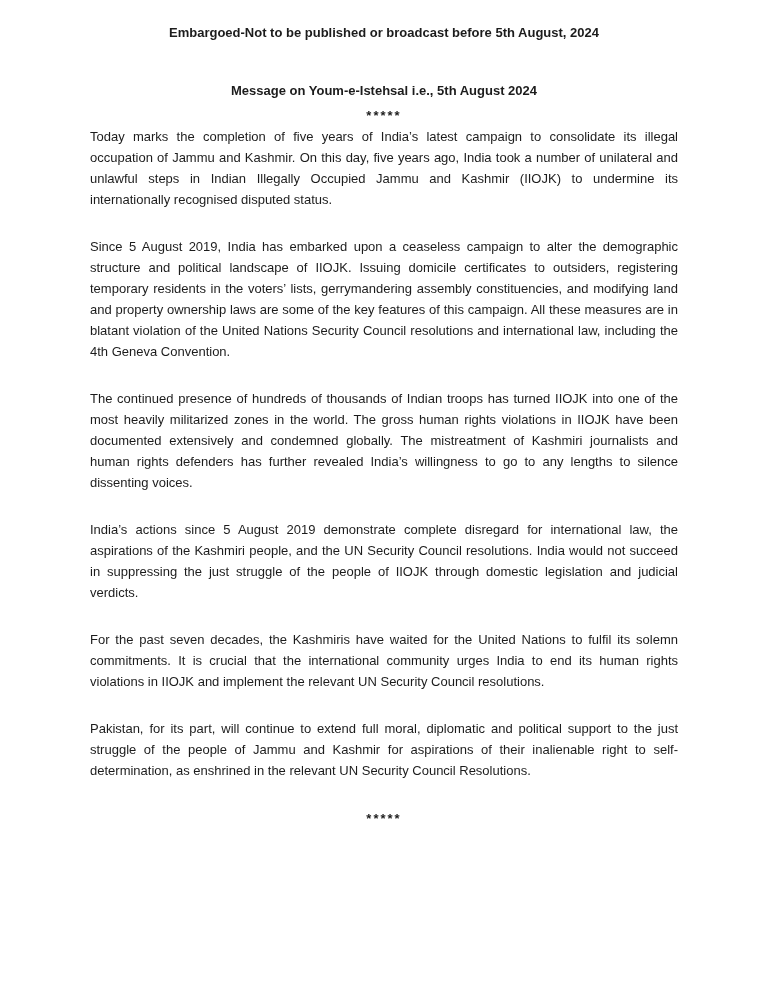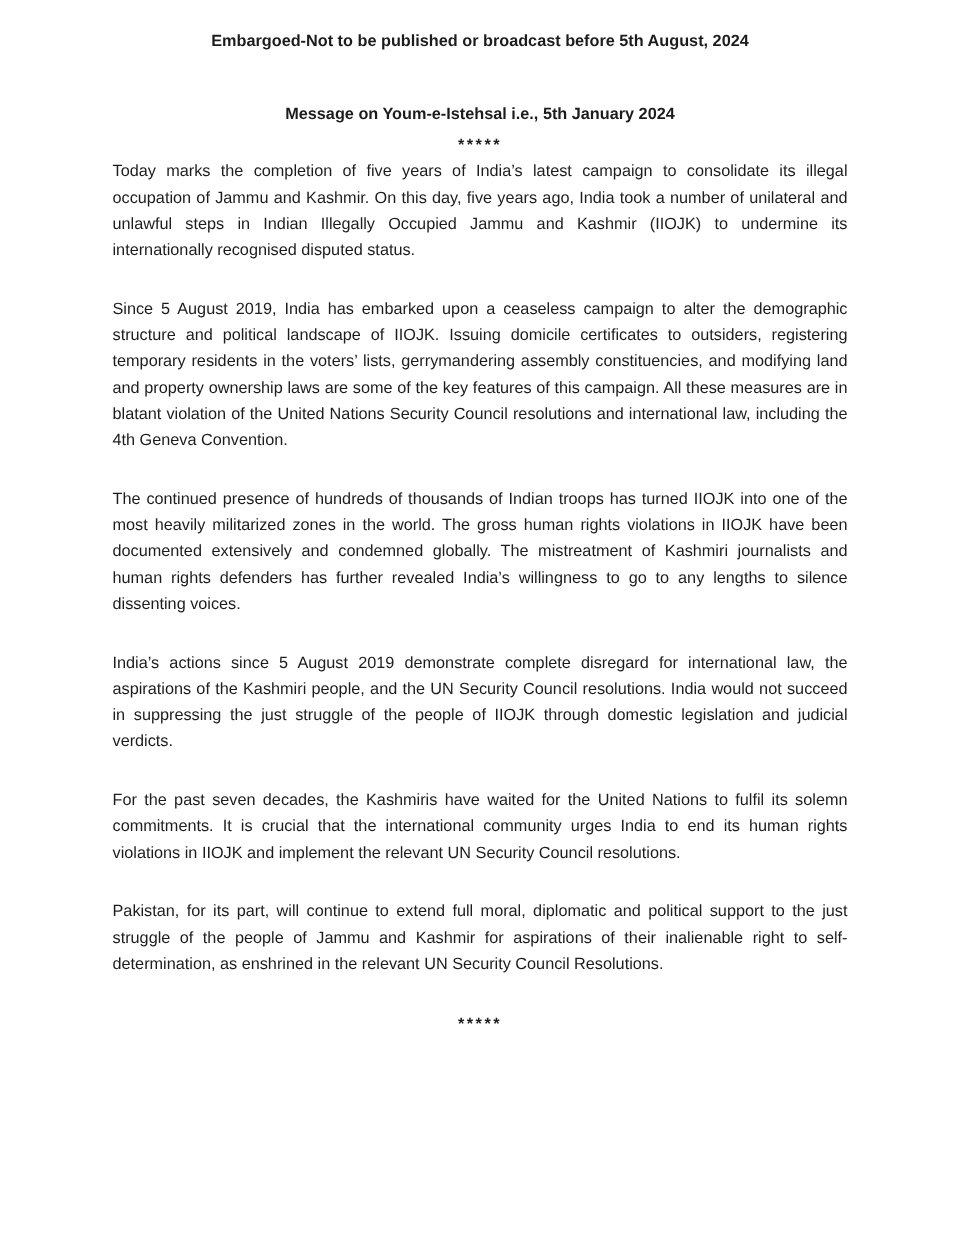--- a/index.html
+++ b/index.html
@@ -77,7 +77,7 @@
 <div class="page">
   <div class="header">
     <div class="embargo">Embargoed-Not to be published or broadcast before 5th August, 2024</div>
-    <div class="subject">Message on Youm-e-Istehsal i.e., 5th January 2024</div>
+    <div class="subject">Message on Youm-e-Istehsal i.e., 5th August 2024</div>
     <div class="separator">*****</div>
   </div>
 

